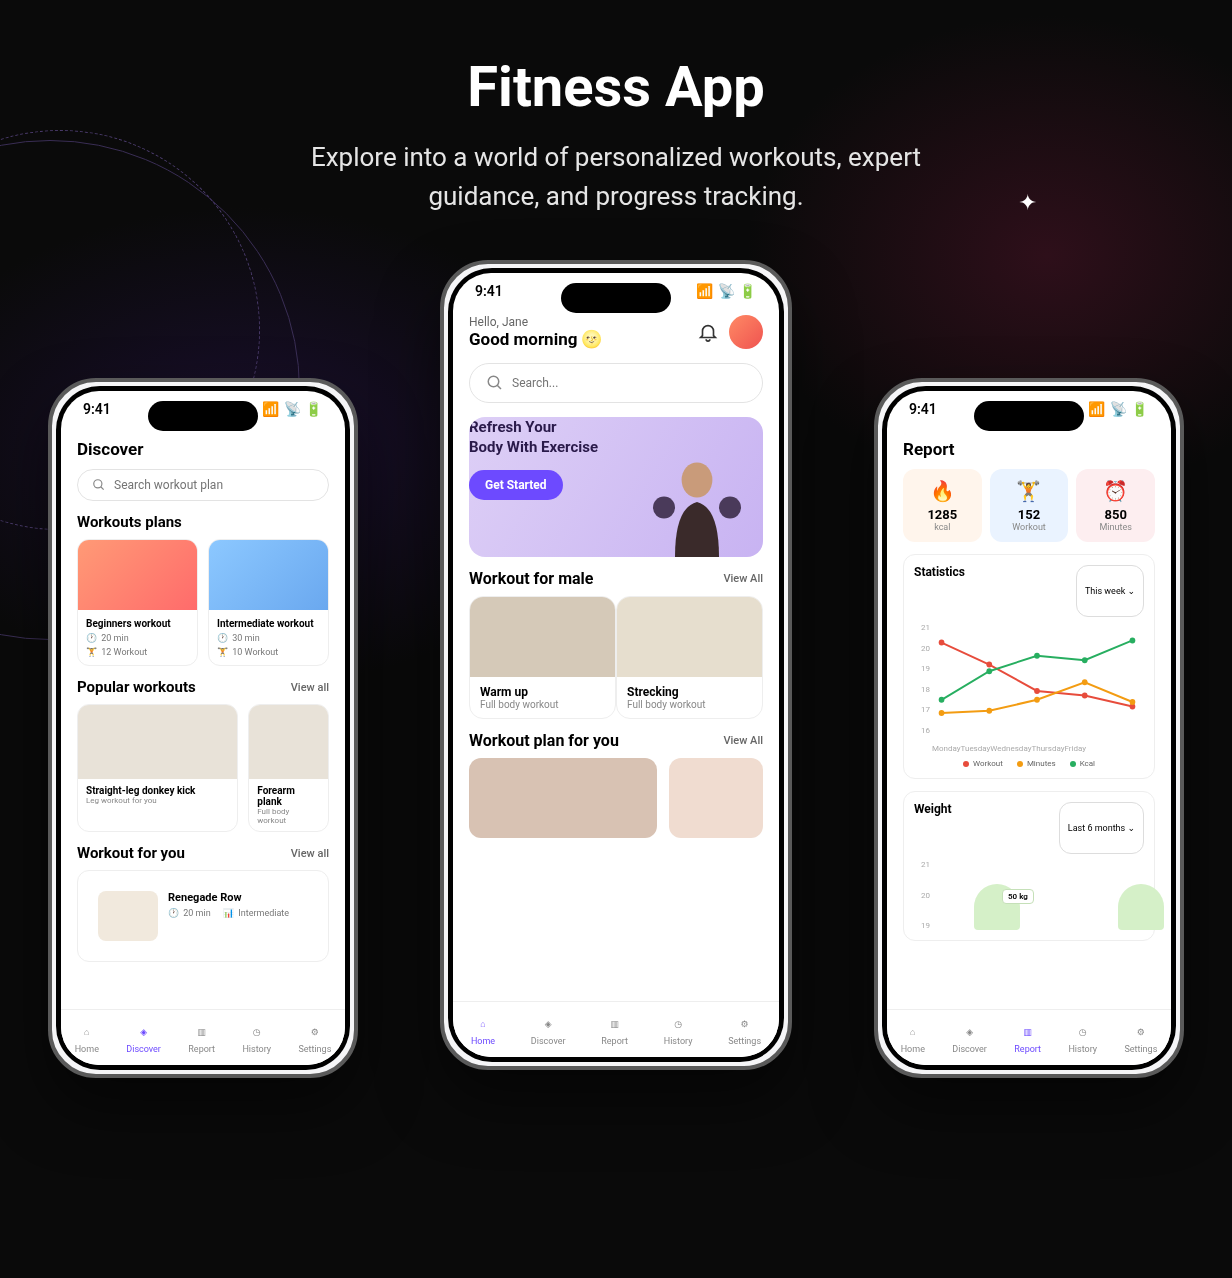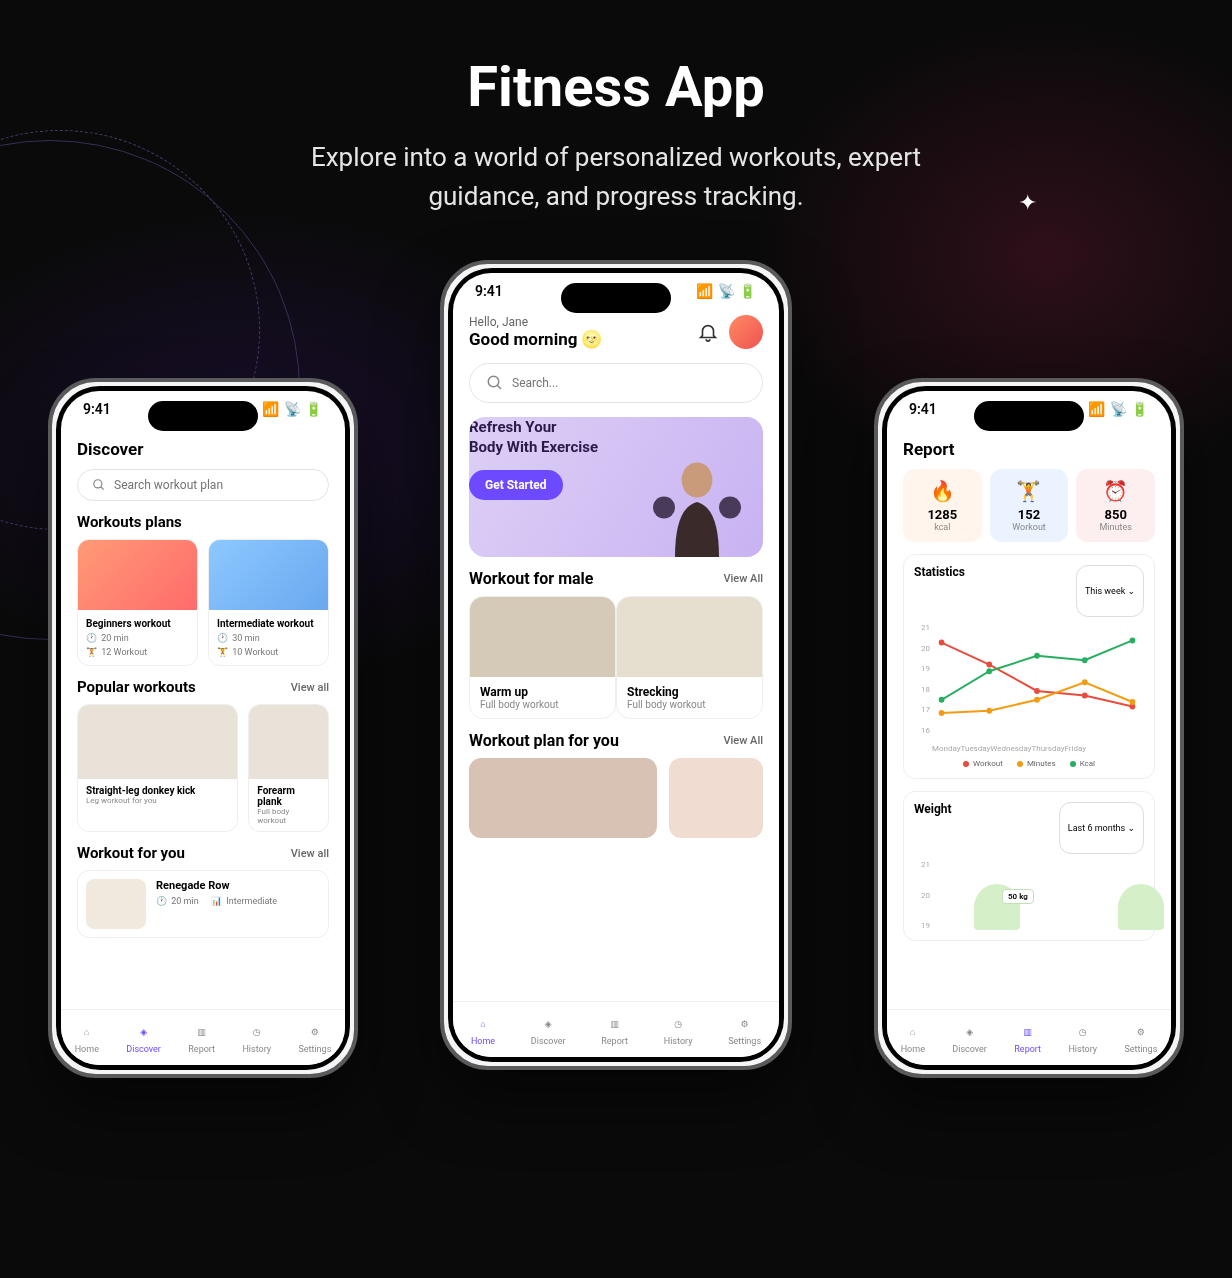--- a/index.html
+++ b/index.html
@@ -56,7 +56,7 @@
 .pop-body .pt{font-size:10px;font-weight:700}
 .pop-body .ps{font-size:8px;color:#888}
 
-.wfy-card{display:flex;gap:10px;border:1px solid #eee;border-radius:12px;padding:8px}
+.wfy-card{display:flex;gap:10px;border:1px solid #eee;border-radius:12px;padding:20px}
 .wfy-img{width:60px;height:50px;border-radius:8px;background:#f1e9dd}
 .wfy-body .pt{font-size:11px;font-weight:700}
 

